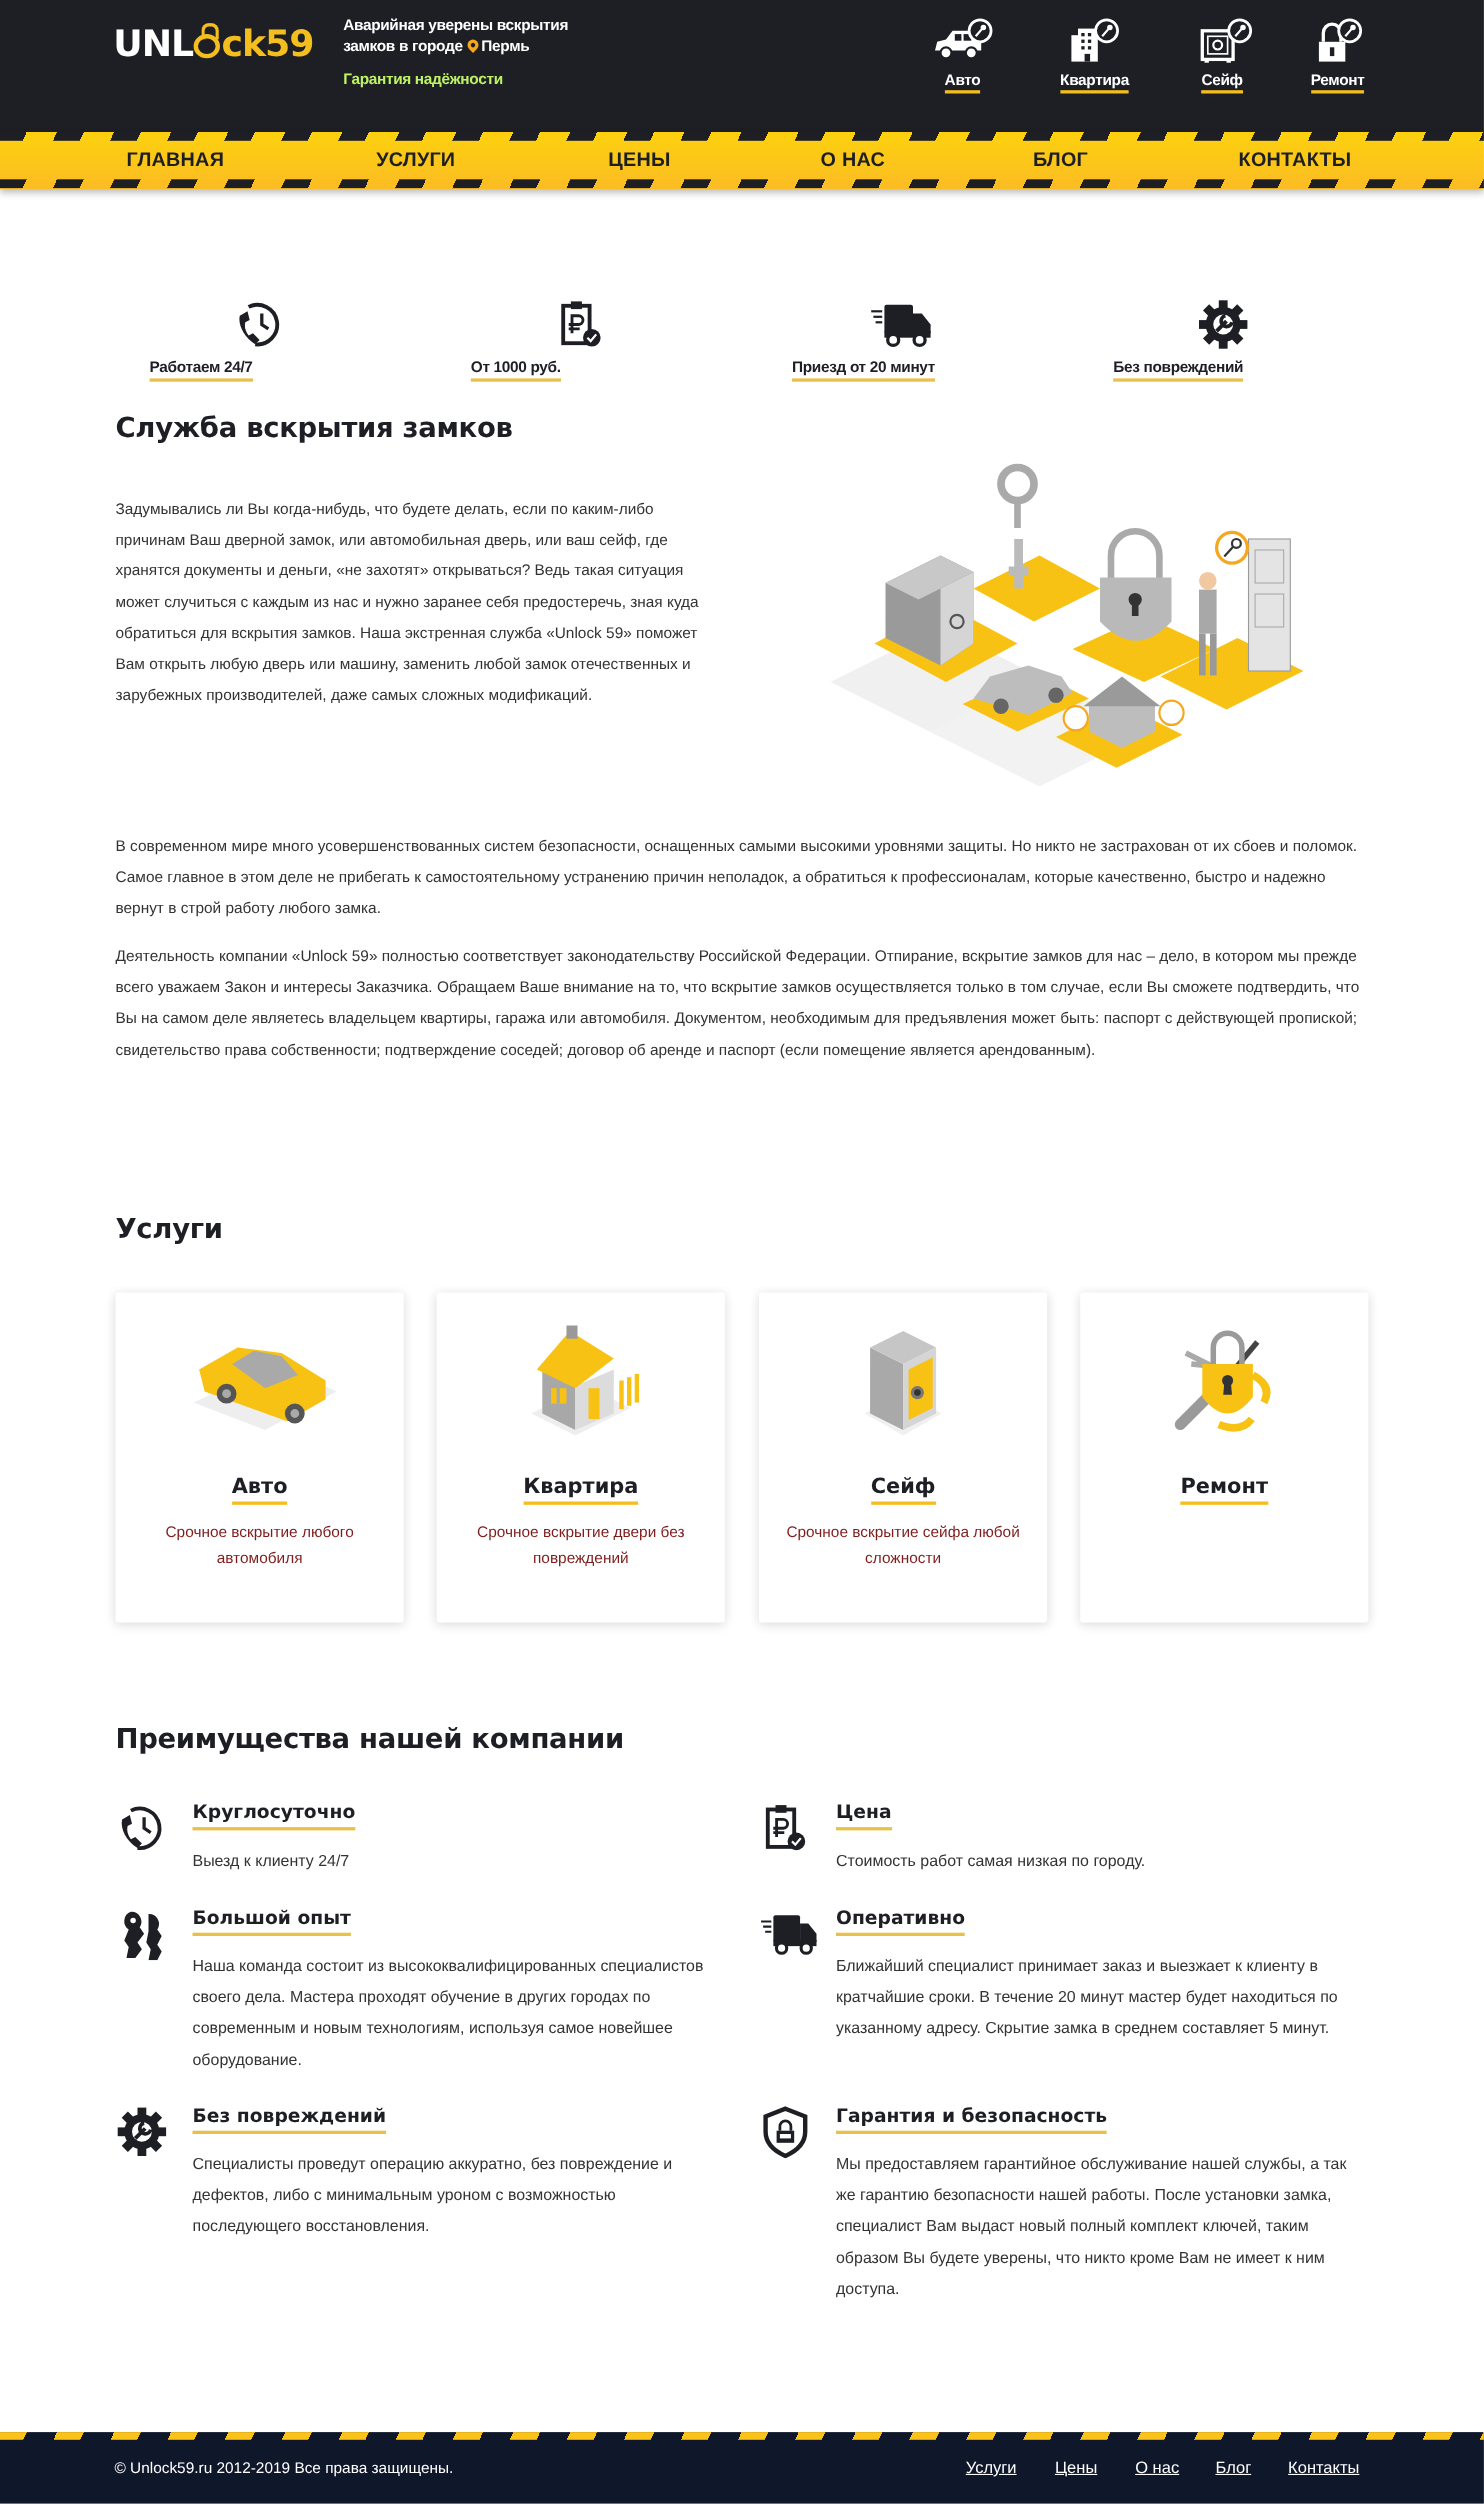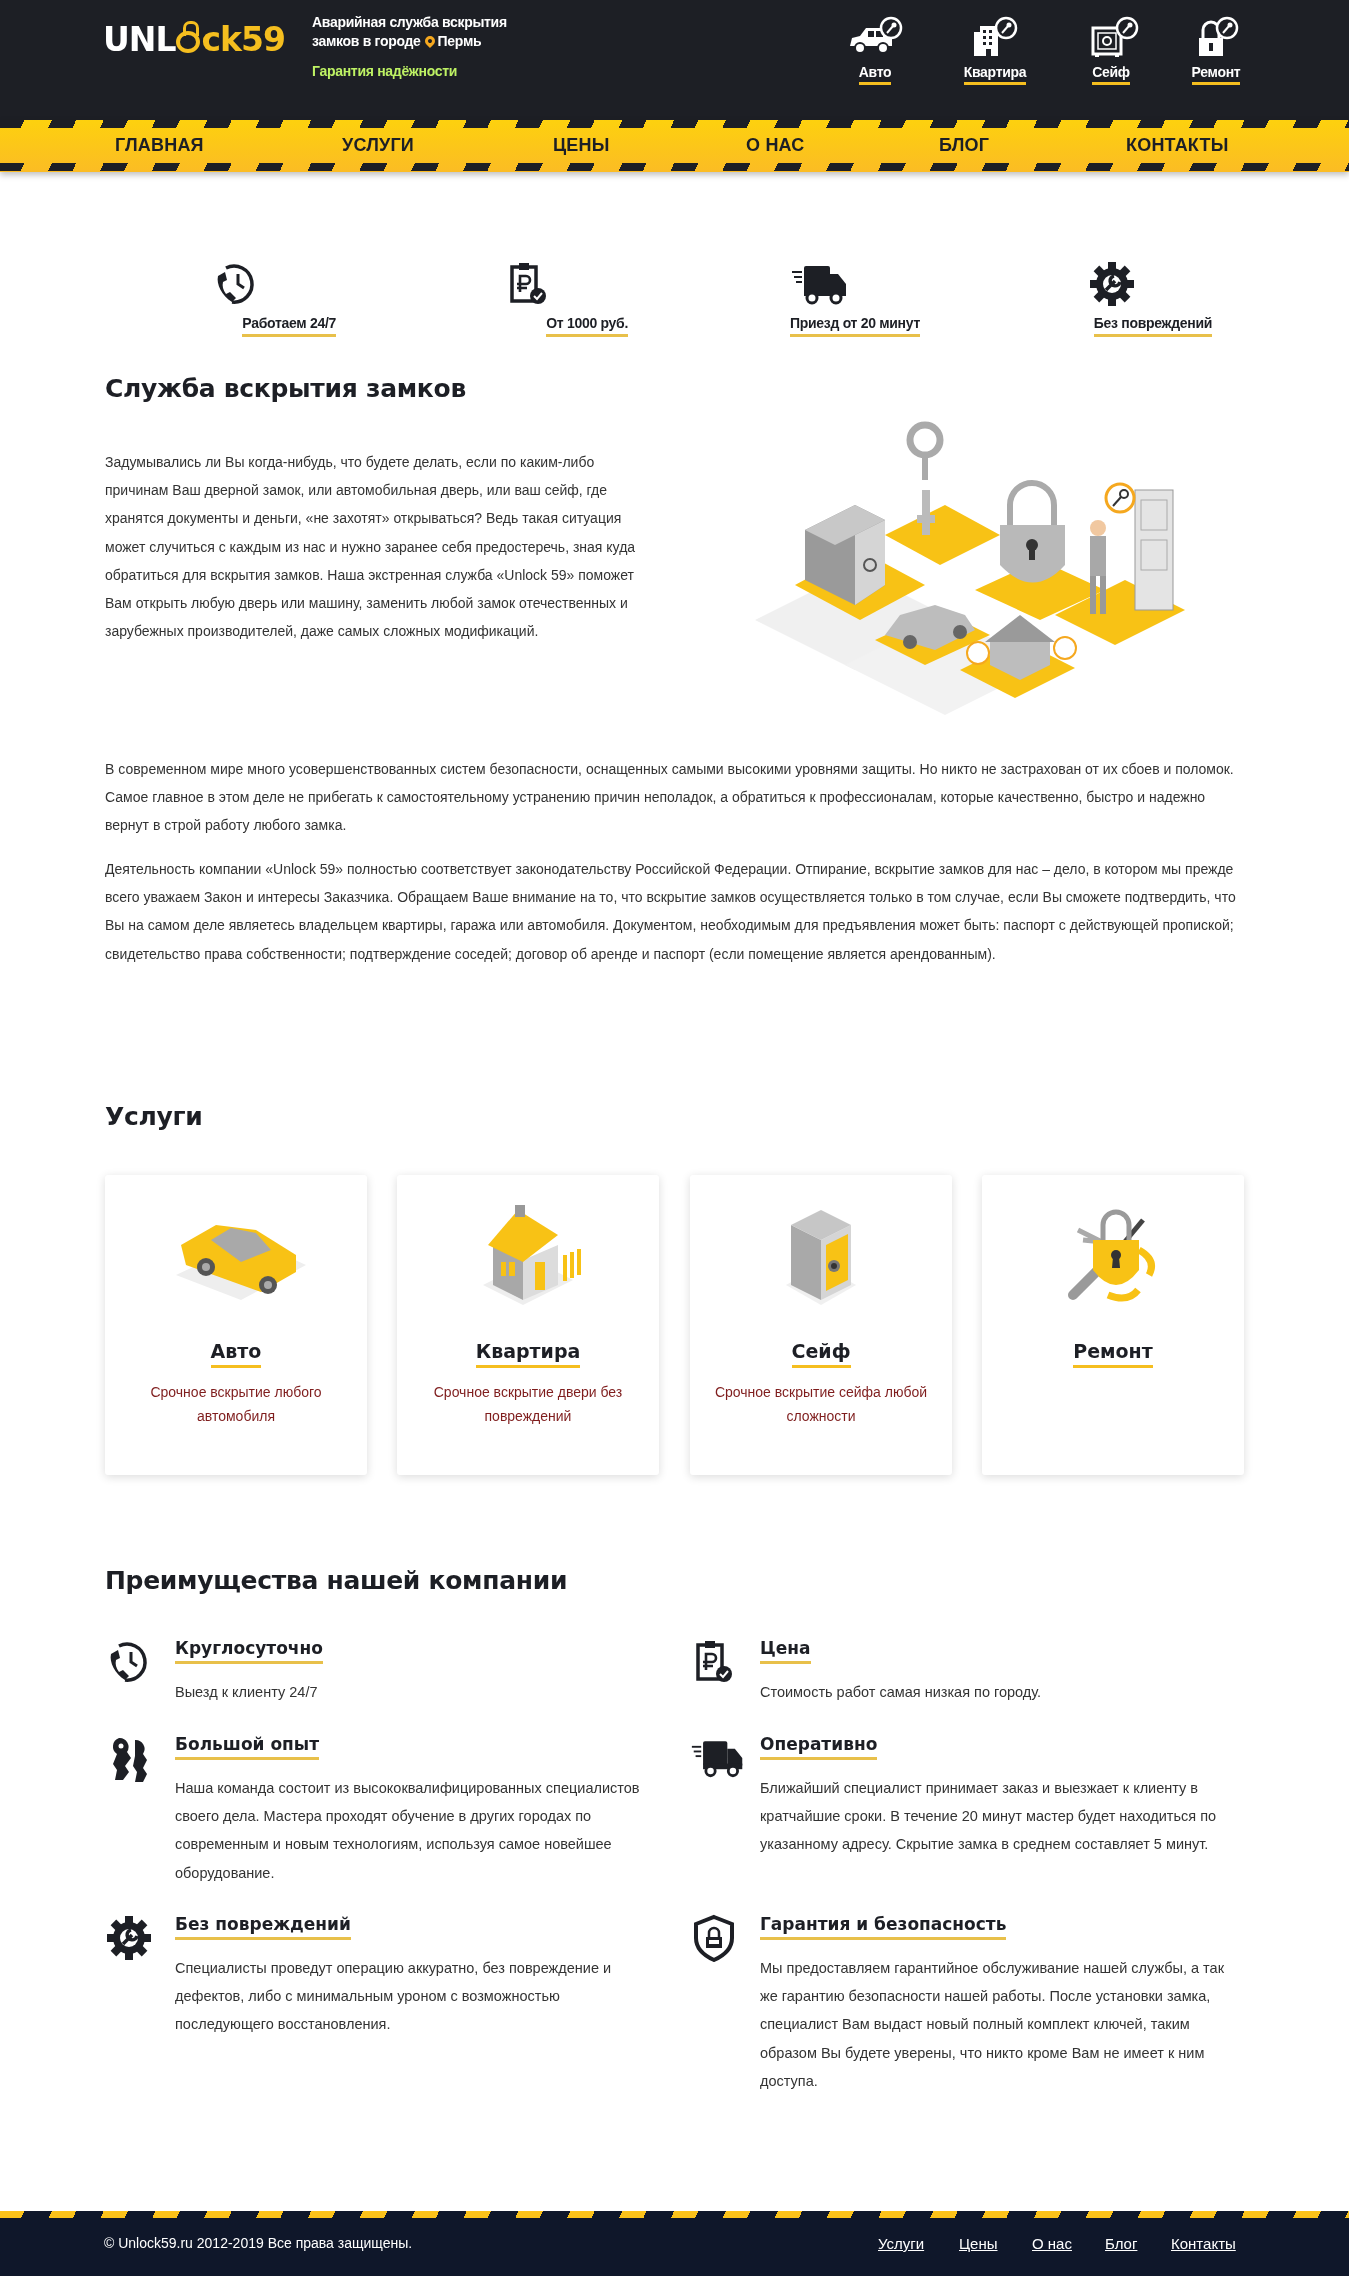--- a/index.html
+++ b/index.html
@@ -64,7 +64,7 @@
   <div class="logo"><span>UNL</span><span class="lockO"></span><span class="y">ck</span><span class="y">59</span></div>
 
   <div class="tagline">
-    <div>Аварийная служба вскрытия</div>
+    <div>Аварийная уверены вскрытия</div>
     <div><span>замков в городе</span><span class="pin"></span><span>Пермь</span></div>
   </div>
   <div class="tagline2">Гарантия надёжности</div>

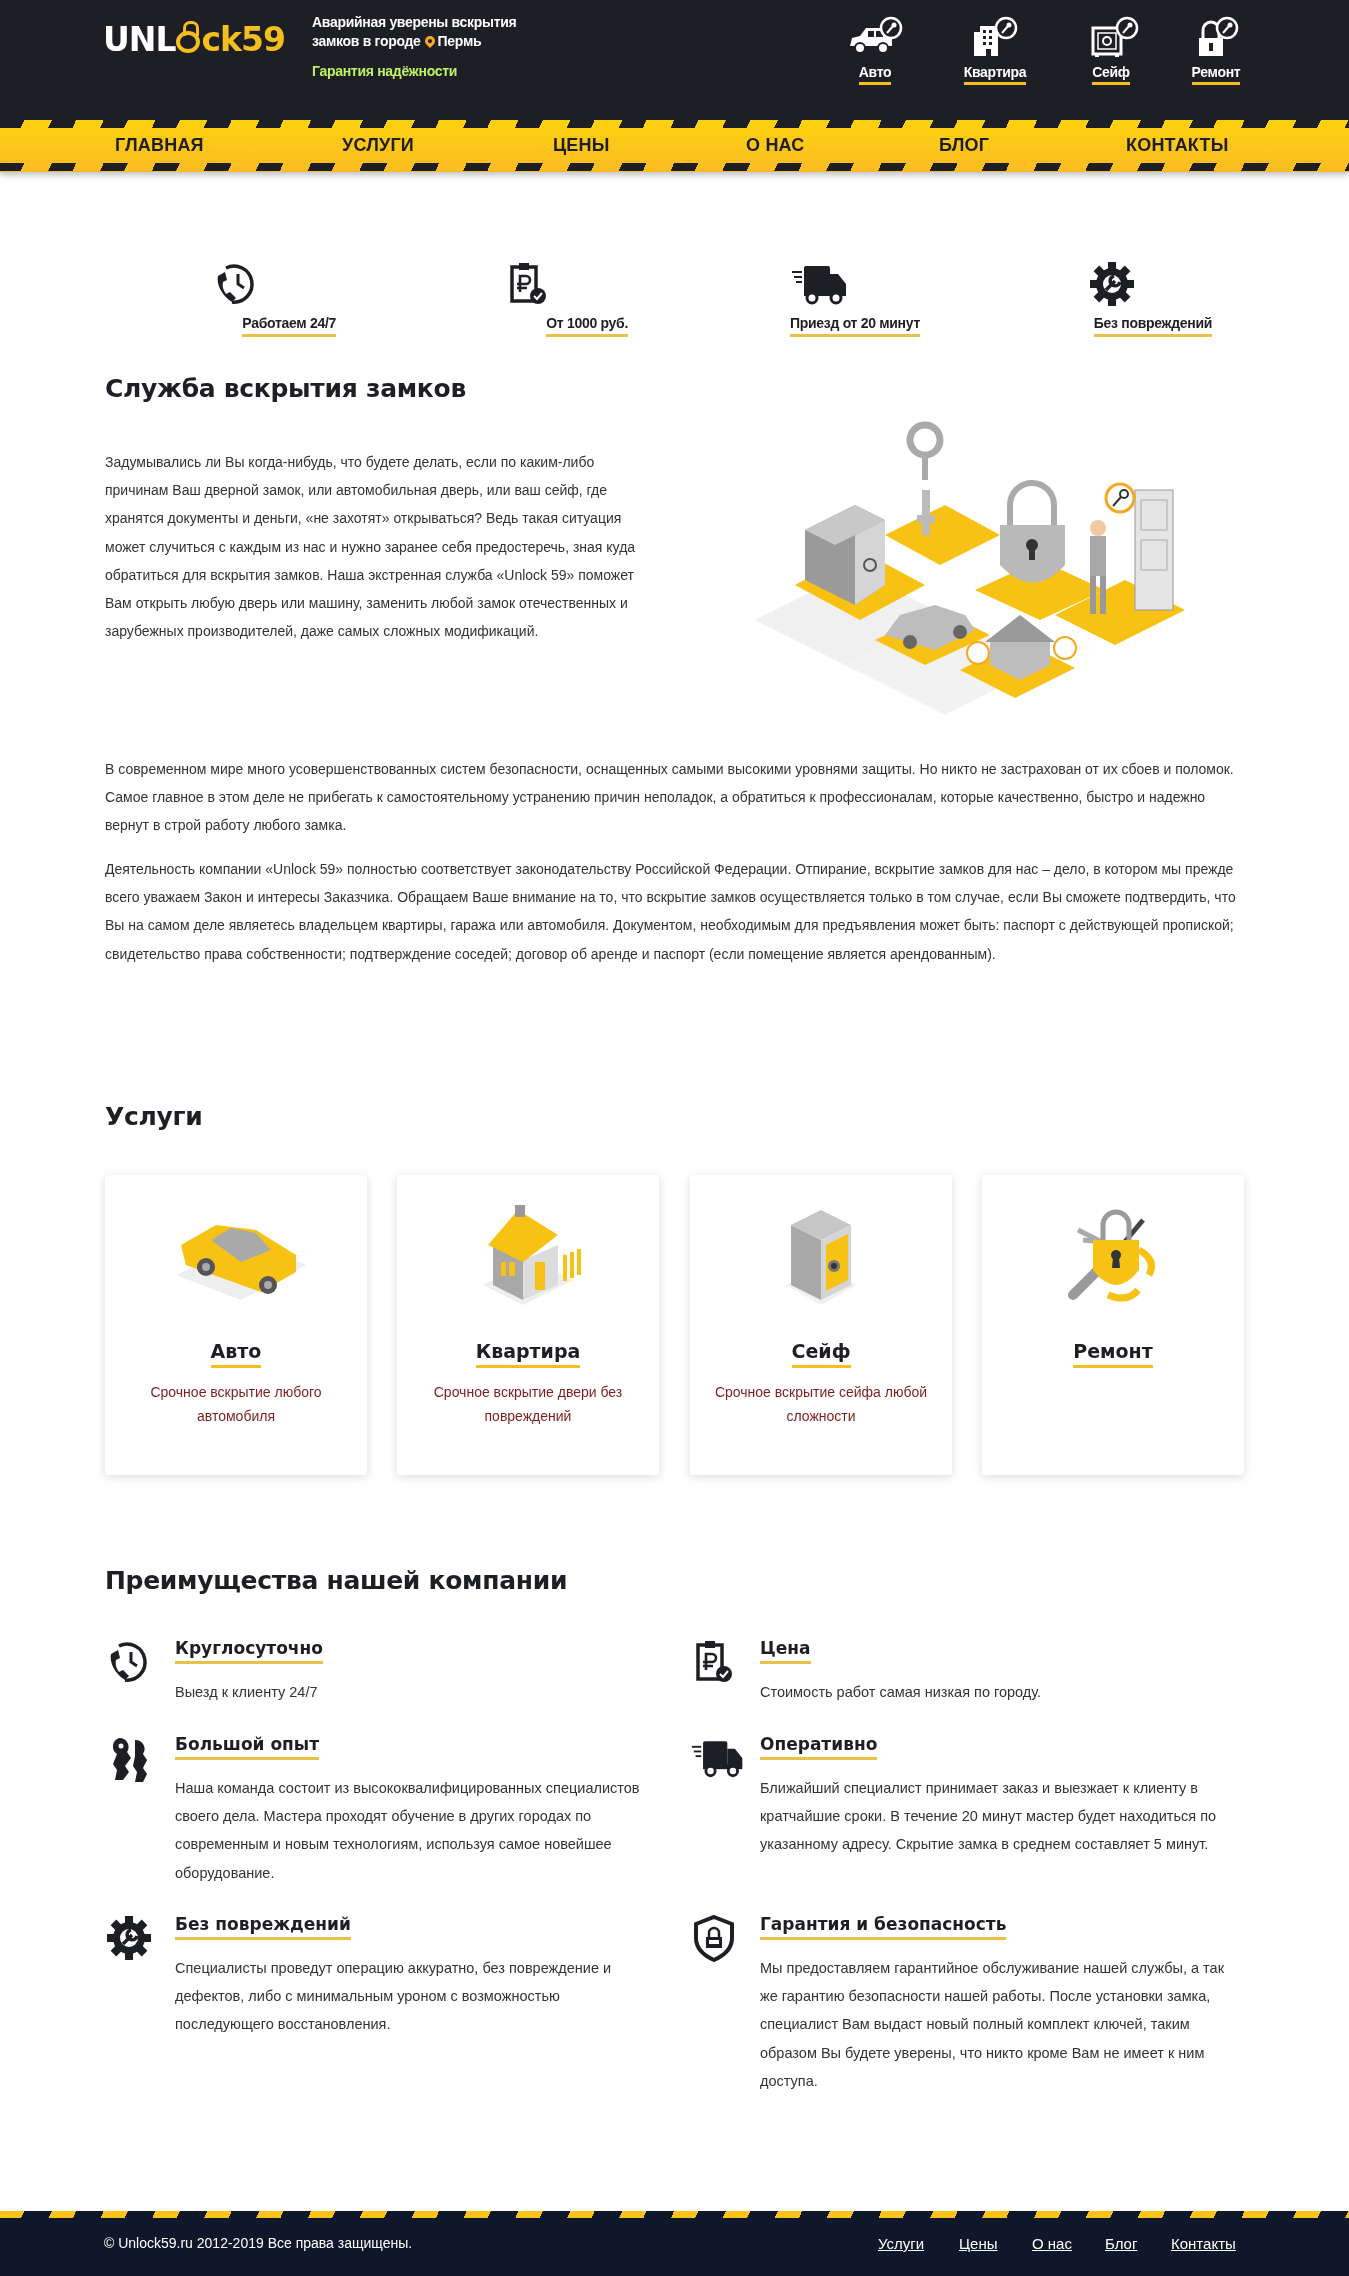--- a/index.html
+++ b/index.html
@@ -31,7 +31,7 @@
   .nav a { position: absolute; top: 15px; font-weight: bold; font-size: 18px; color: #1d1f25; text-decoration: none; letter-spacing: 0.2px; }
 
   
-  .feat { position: absolute; top: 260px; width: 200px; text-align: right; }
+  .feat { position: absolute; top: 271px; width: 200px; text-align: left; }
   .feat svg { display: block; margin: 0 auto 6px; }
   .feat span { display: inline-block; font-weight: bold; font-size: 14px; color: #1d1f25; border-bottom: 3px solid #e8c04a; padding-bottom: 3px; letter-spacing: -0.3px; }
 

